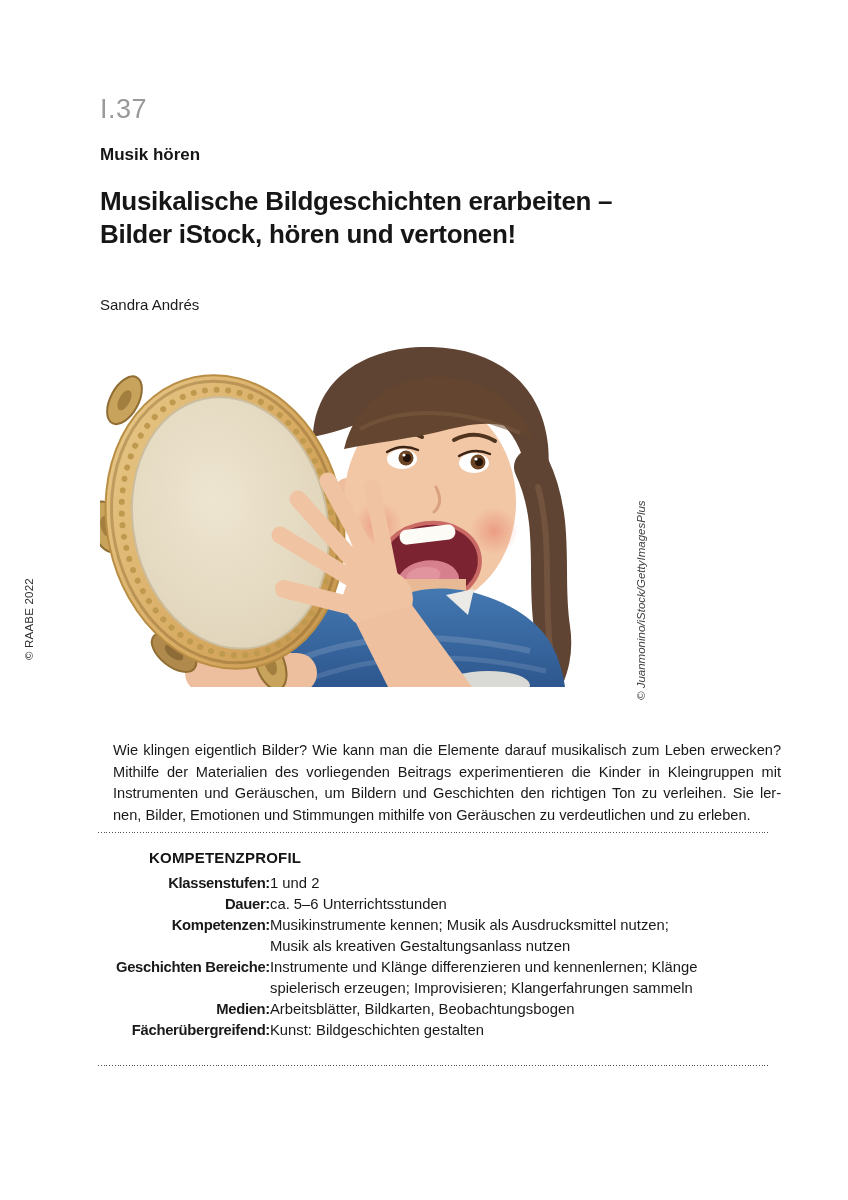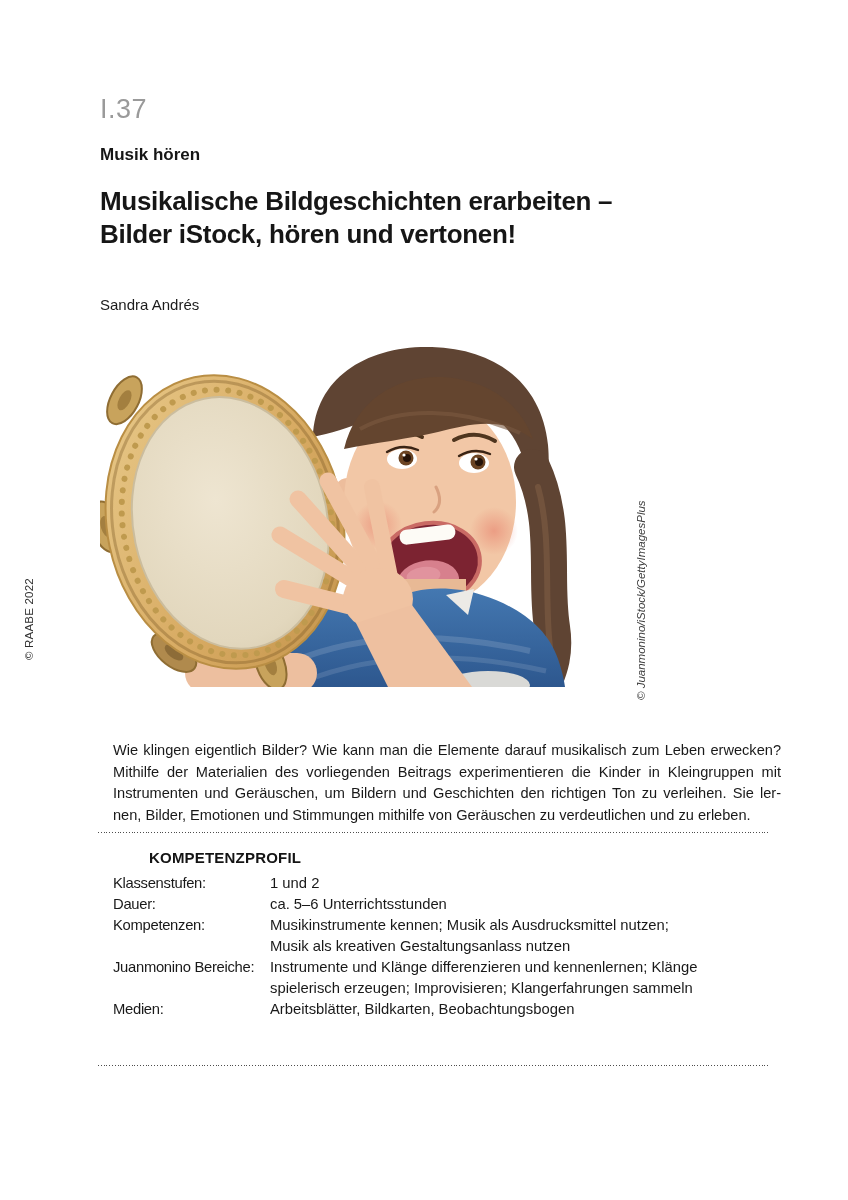--- a/index.html
+++ b/index.html
@@ -71,7 +71,7 @@
     font-size:14.8px;line-height:21px;color:#191919;
   }
   .prow{display:grid;grid-template-columns:157px 1fr;}
-  .plabel{font-weight:400;letter-spacing:-0.3px;white-space:nowrap;}
+  .plabel{font-weight:700;letter-spacing:-0.3px;white-space:nowrap;text-align:right;}
   .pline{white-space:nowrap;}
 </style>
 </head>

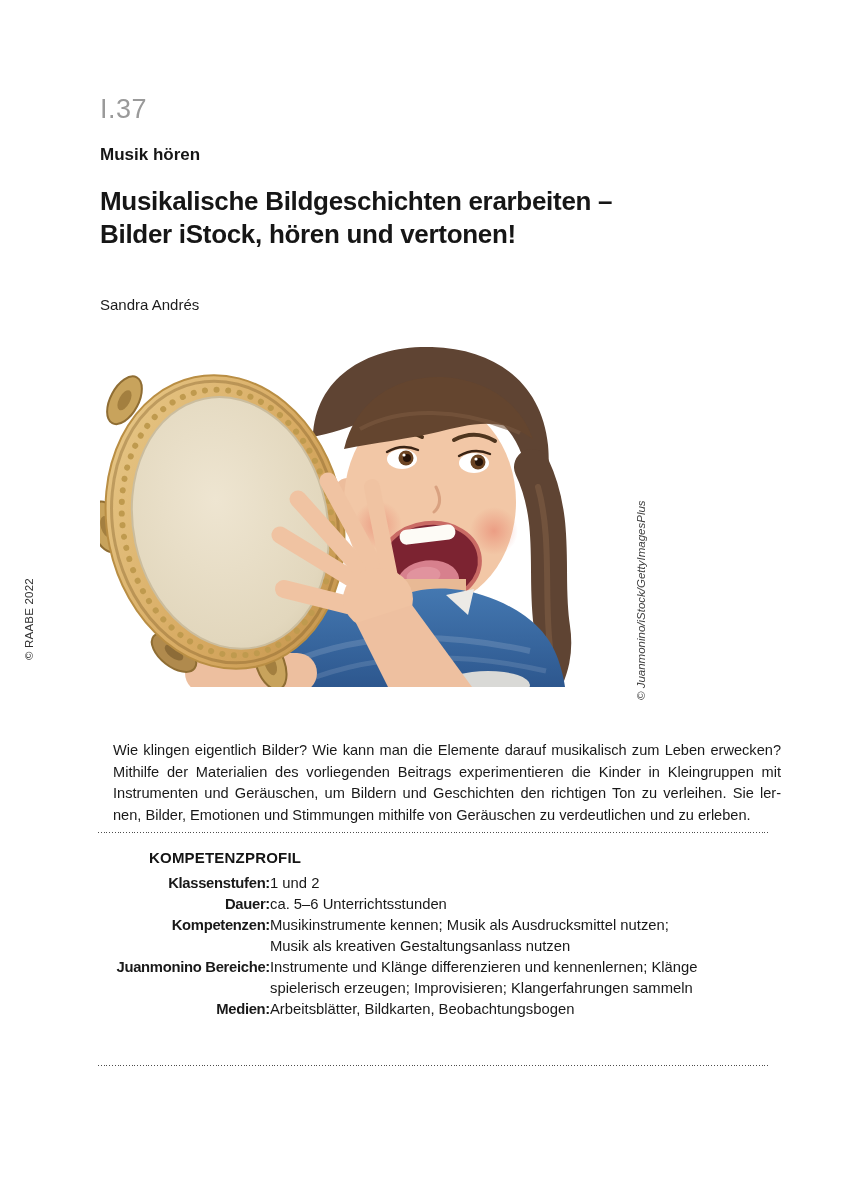--- a/index.html
+++ b/index.html
@@ -230,7 +230,7 @@
       </div>
     </div>
     <div class="prow">
-      <div class="plabel">Juanmonino Bereiche:</div>
+      <div class="plabel">Geschichten Bereiche:</div>
       <div class="pvalue">
         <div class="pline">Instrumente und Klänge differenzieren und kennenlernen; Klänge</div>
         <div class="pline">spielerisch erzeugen; Improvisieren; Klangerfahrungen sammeln</div>

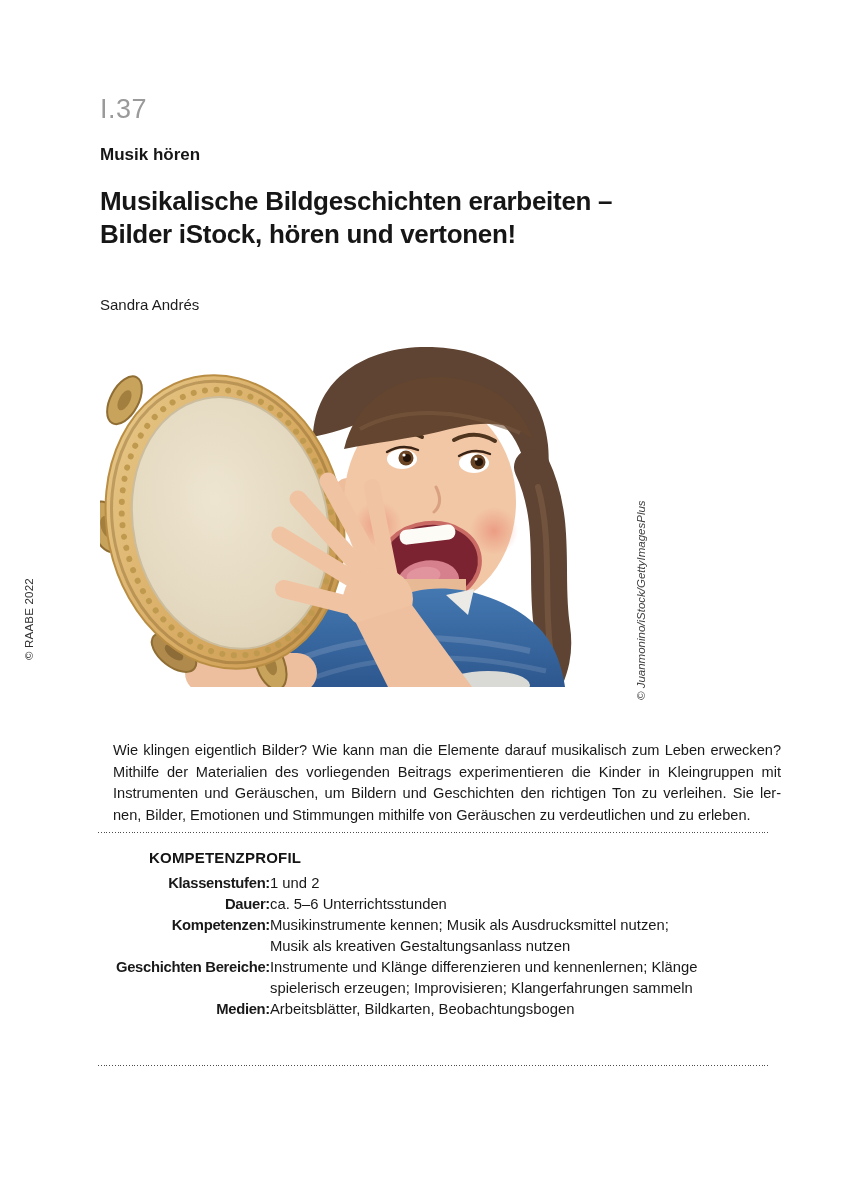--- a/index.html
+++ b/index.html
@@ -242,6 +242,12 @@
           <div class="pline">Arbeitsblätter, Bildkarten, Beobachtungsbogen</div>
         </div>
     </div>
+    <div class="prow">
+      <div class="plabel">Fächerübergreifend:</div>
+      <div class="pvalue">
+          <div class="pline">Kunst: Bildgeschichten gestalten</div>
+        </div>
+    </div>
   </div>
 
   <div class="rule rule-bottom"></div>

